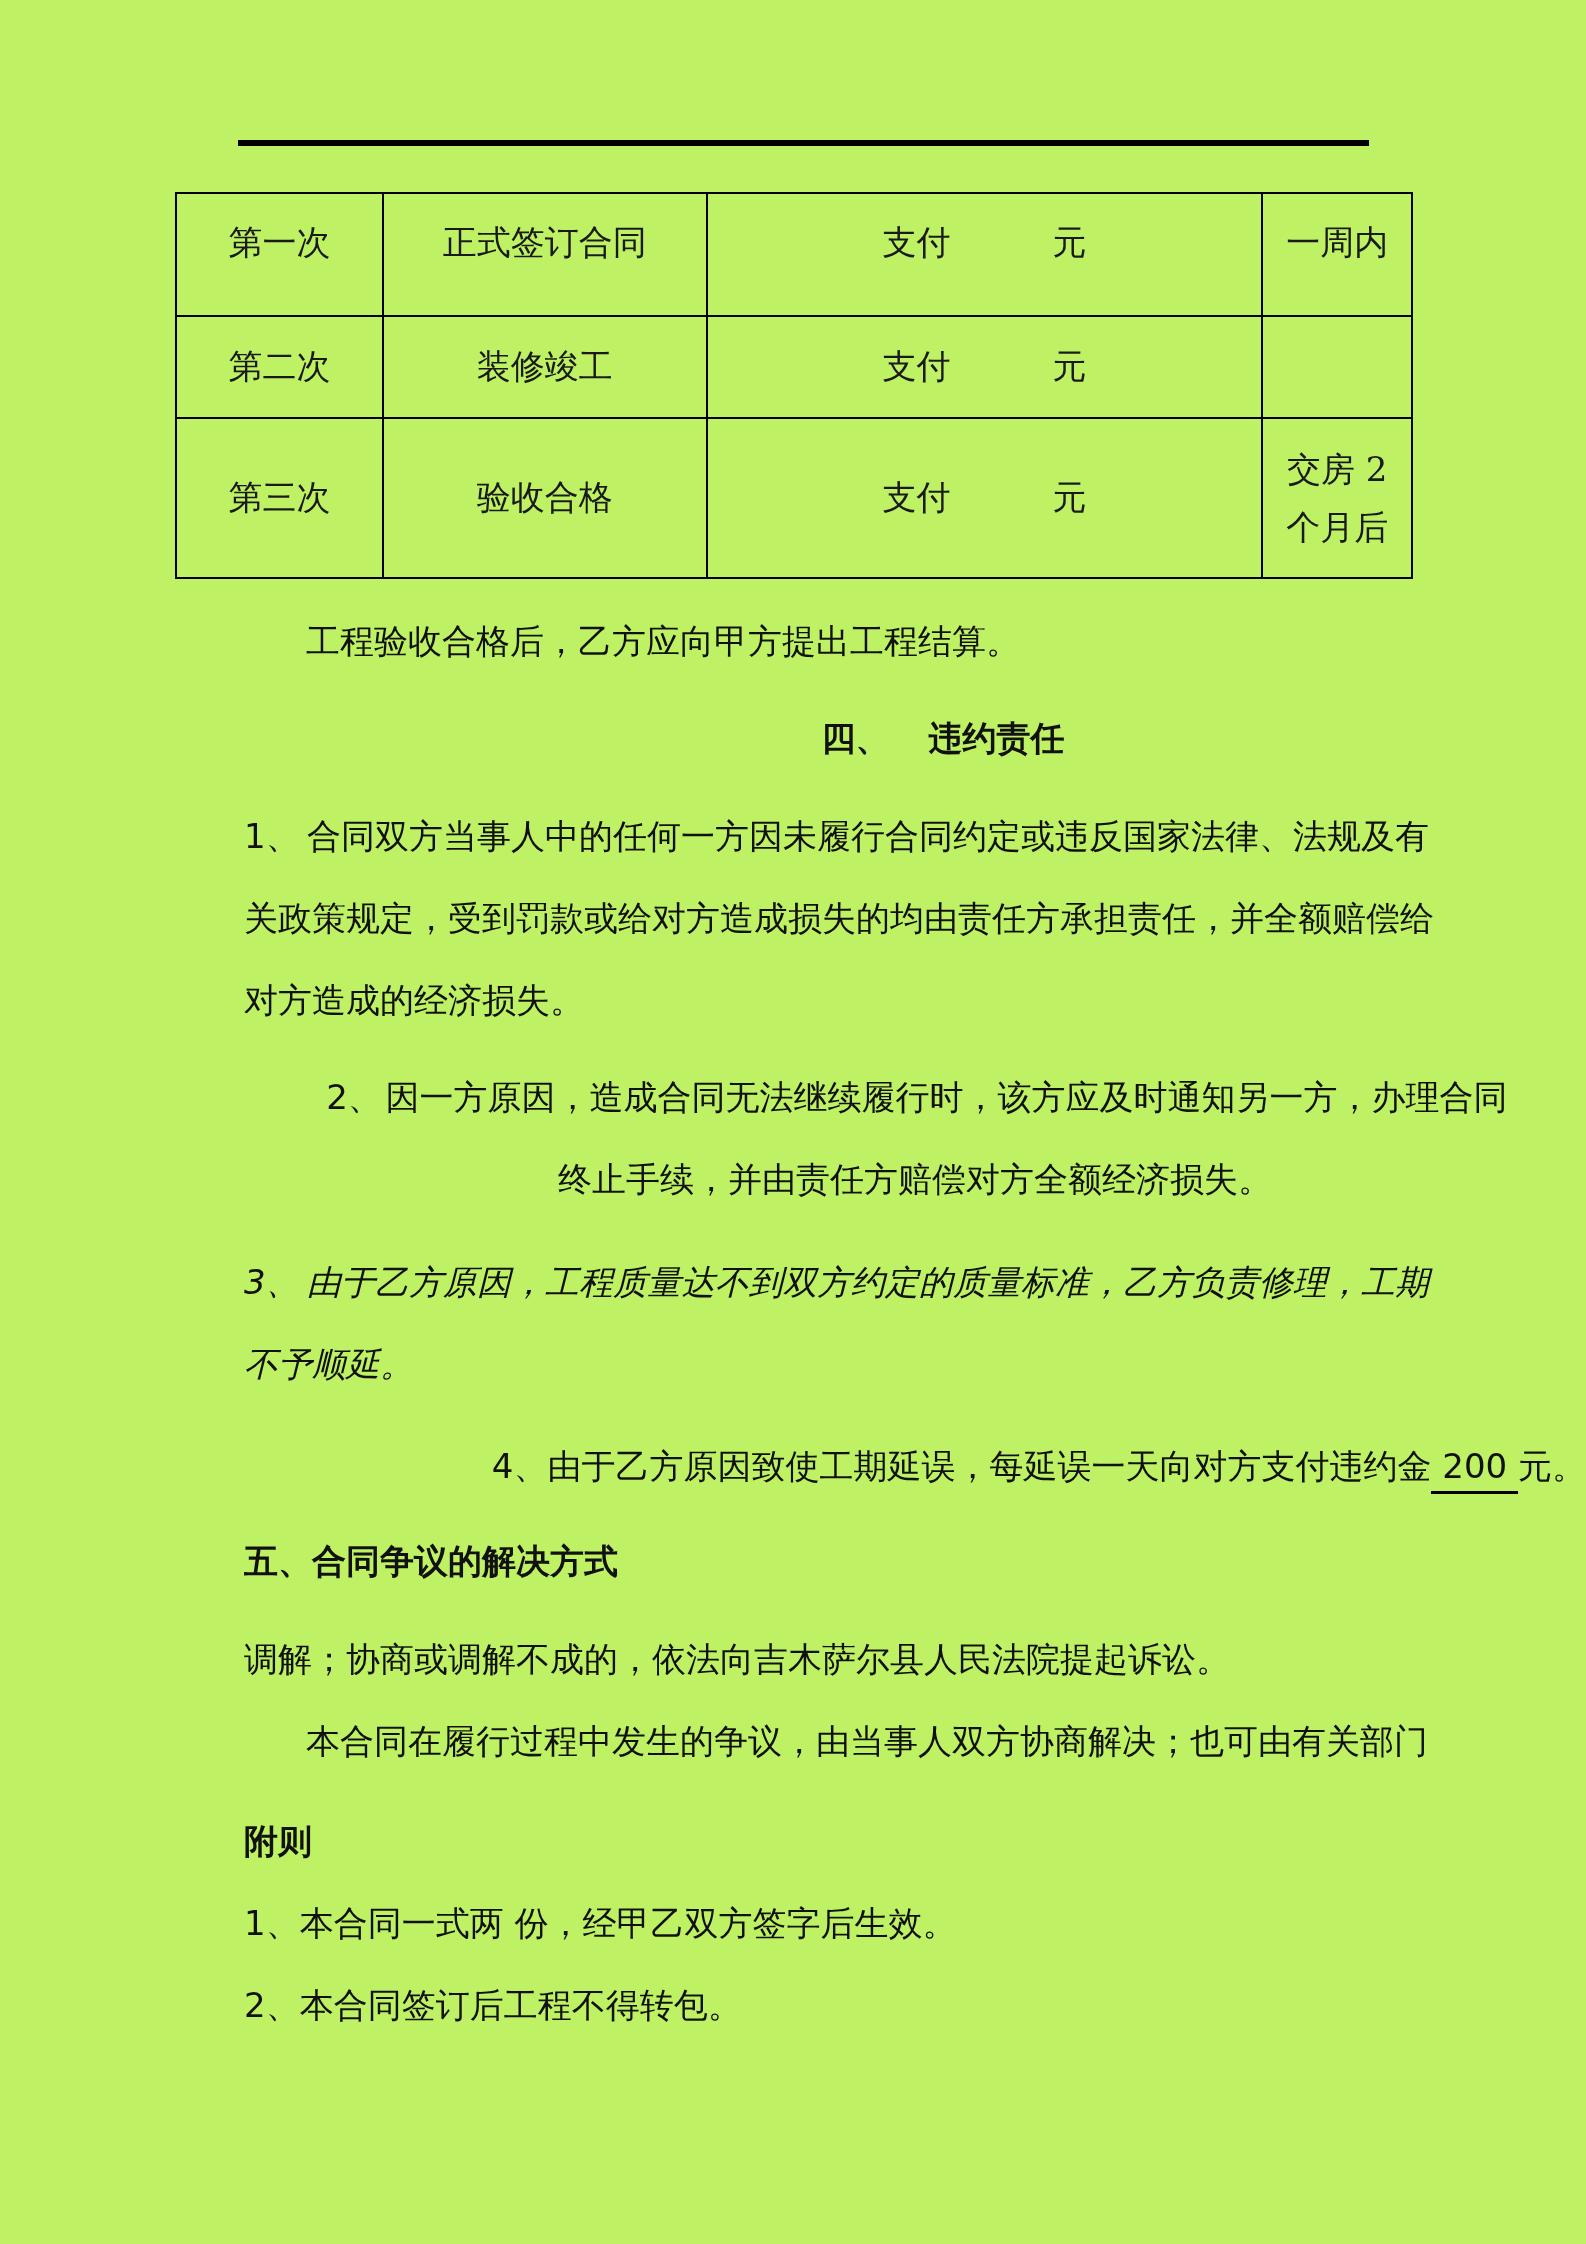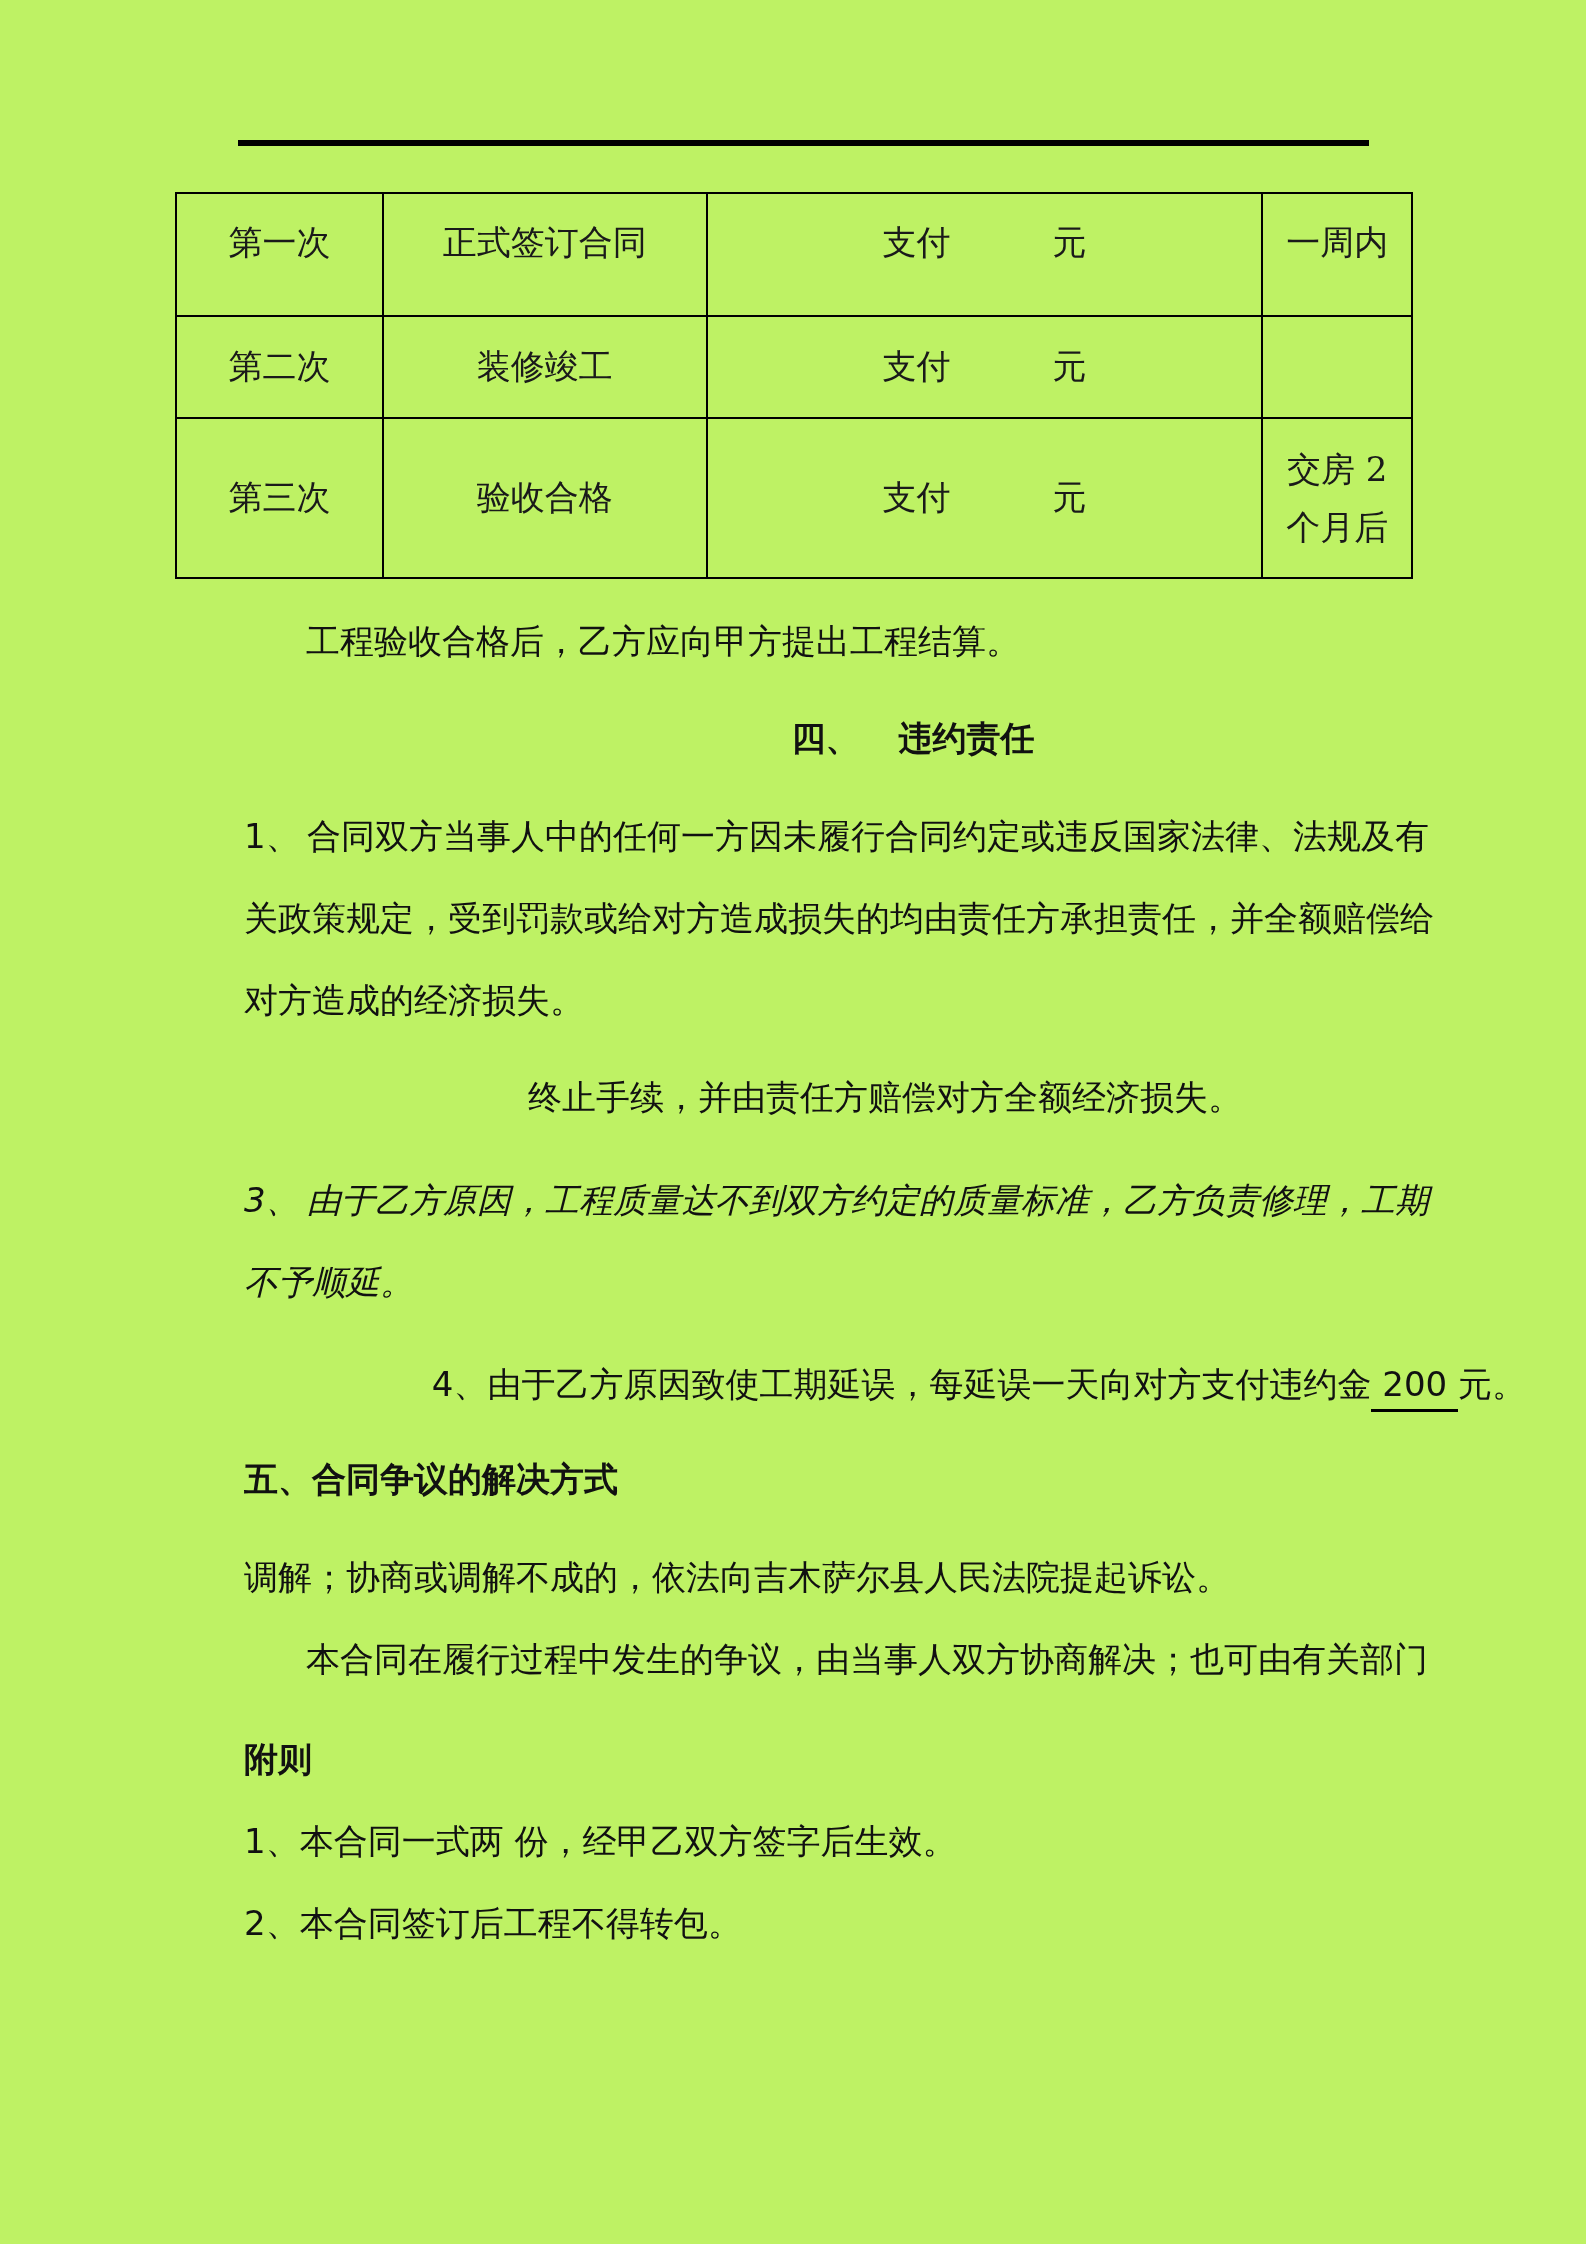--- a/index.html
+++ b/index.html
@@ -47,7 +47,7 @@
   tr.row-3 td { height: 160px; }
   td.multiline { white-space: pre-line; line-height: 58px; }
   
-  .doc-body { padding-left: 244px; padding-right: 60px; }
+  .doc-body { padding-left: 244px; }
   .line { line-height: 82px; height: 82px; white-space: nowrap; }
   .heading { font-weight: 700; }
   .h-num { display: inline-block; width: 146px; }

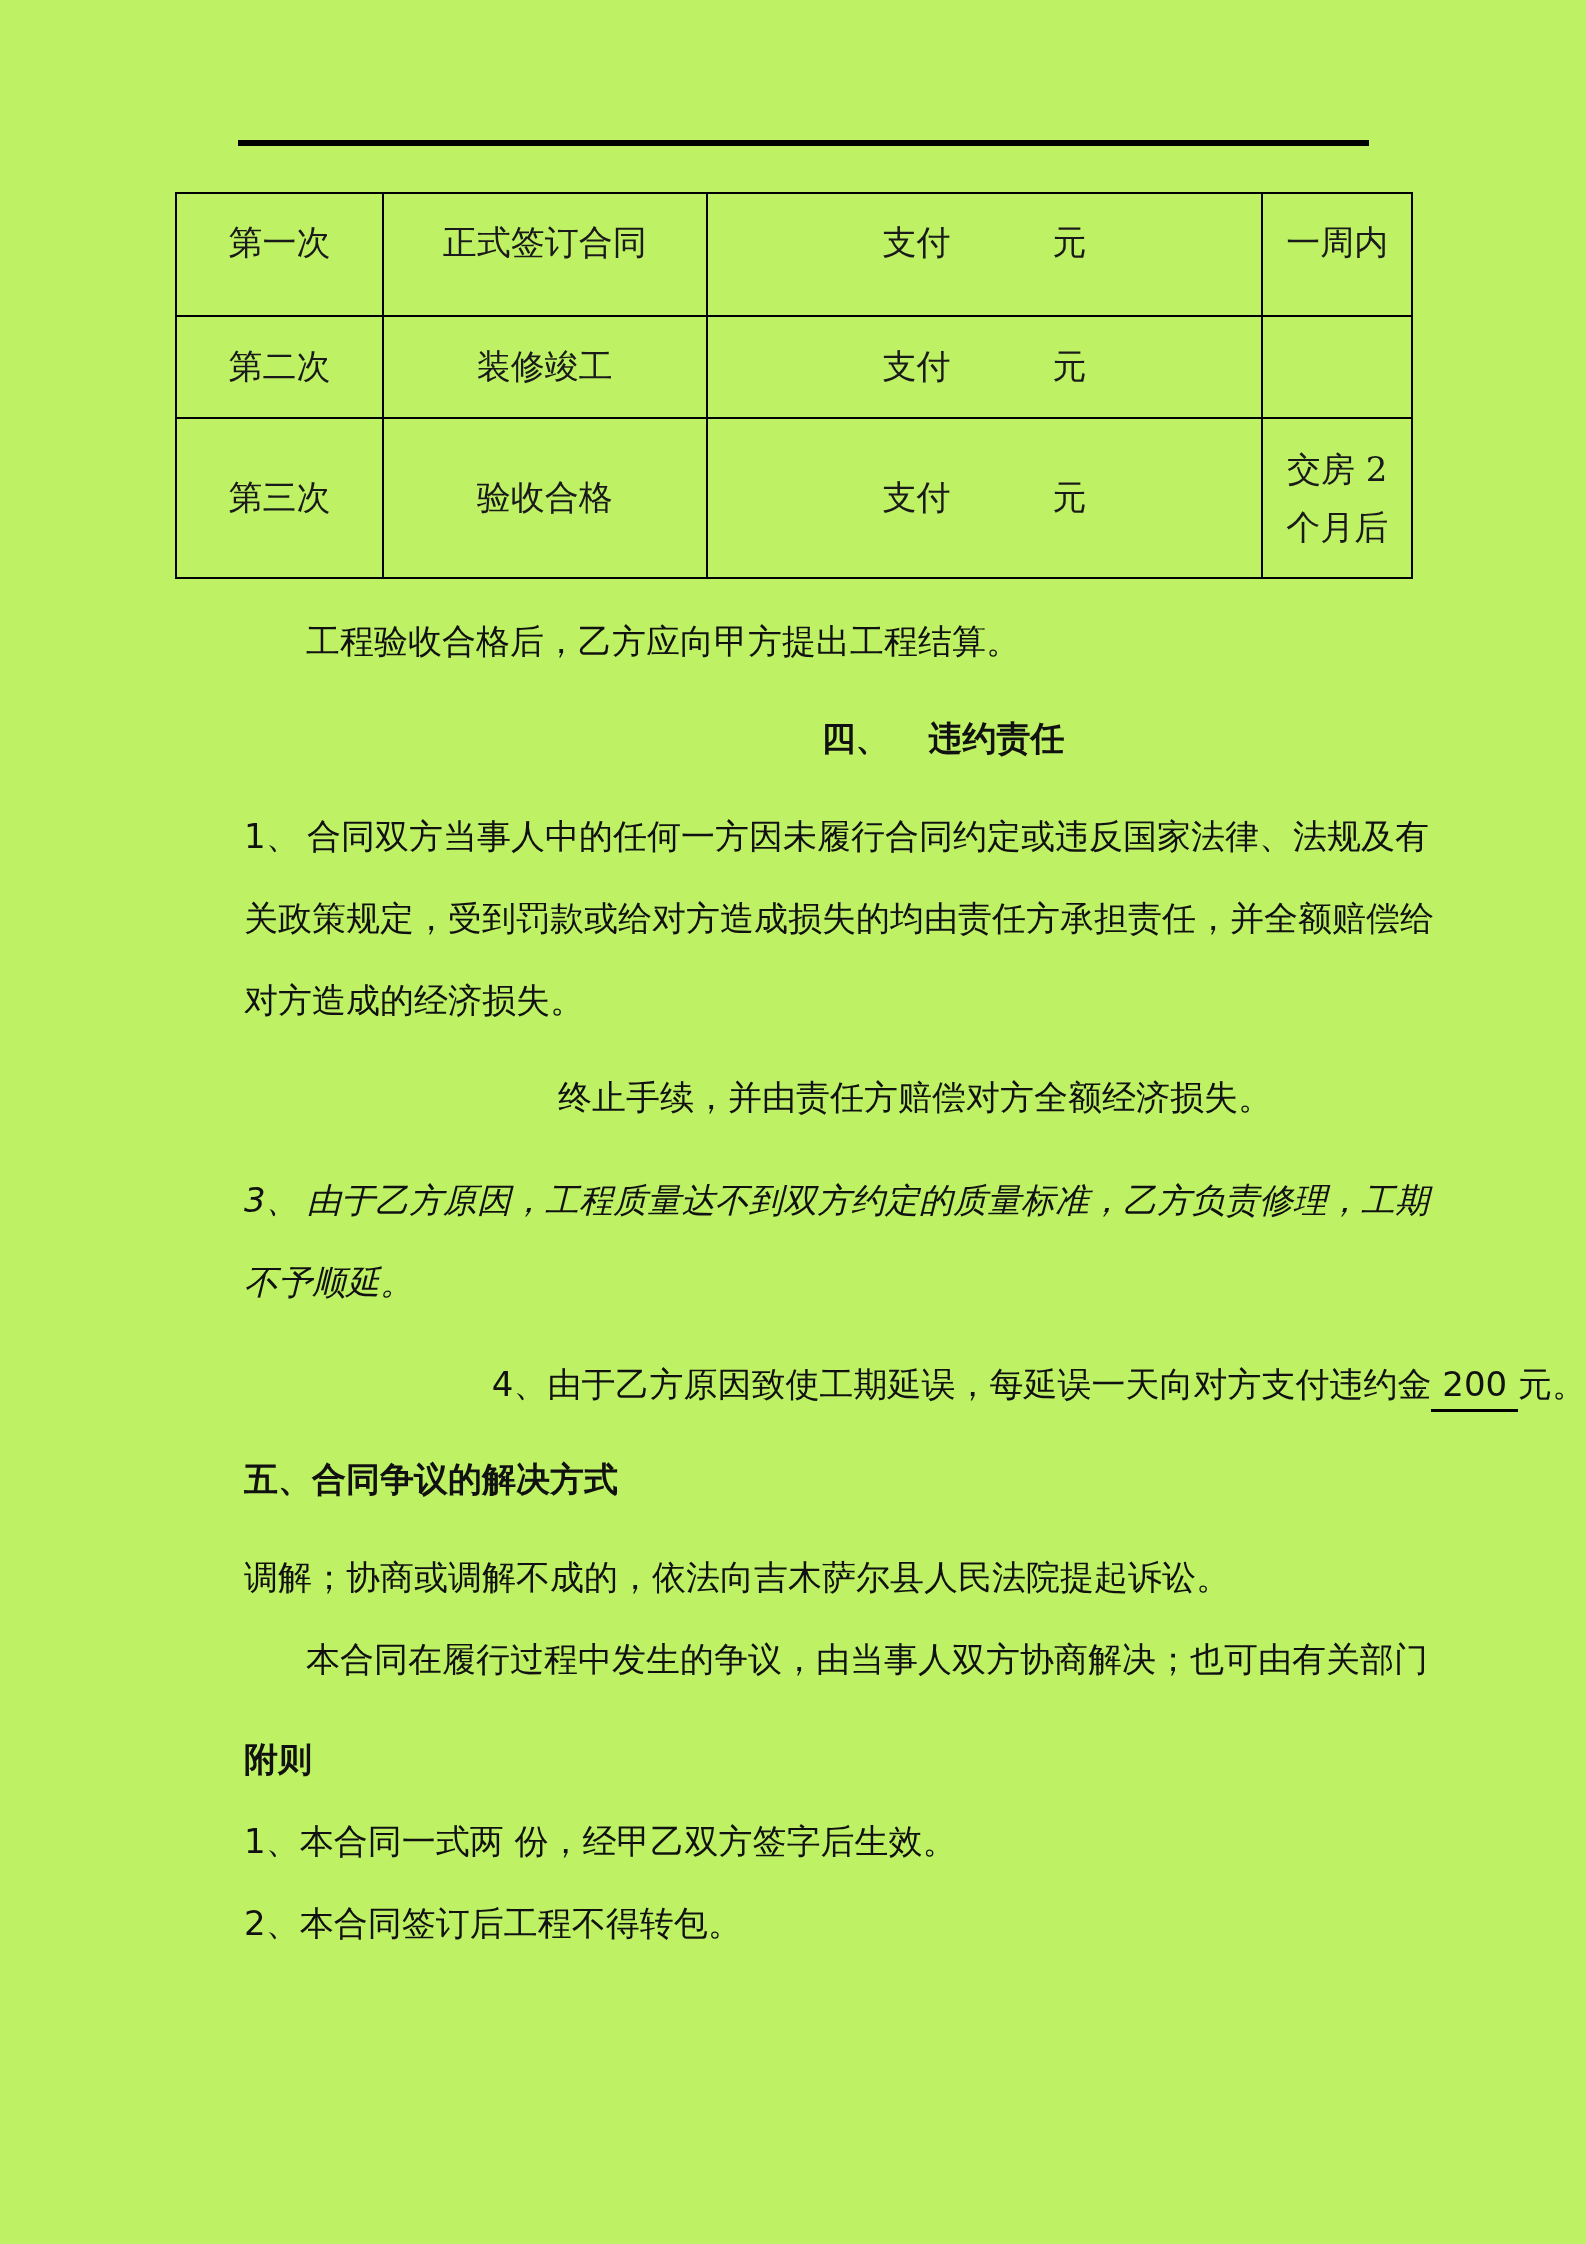--- a/index.html
+++ b/index.html
@@ -111,6 +111,7 @@
     </div>
 
     <div class="mt15">
+      <div class="line"><span class="c-num">2、</span><span>因一方原因，造成合同无法继续履行时，该方应及时通知另一方，办理合同</span></div>
       <div class="line">终止手续，并由责任方赔偿对方全额经济损失。</div>
     </div>
 

